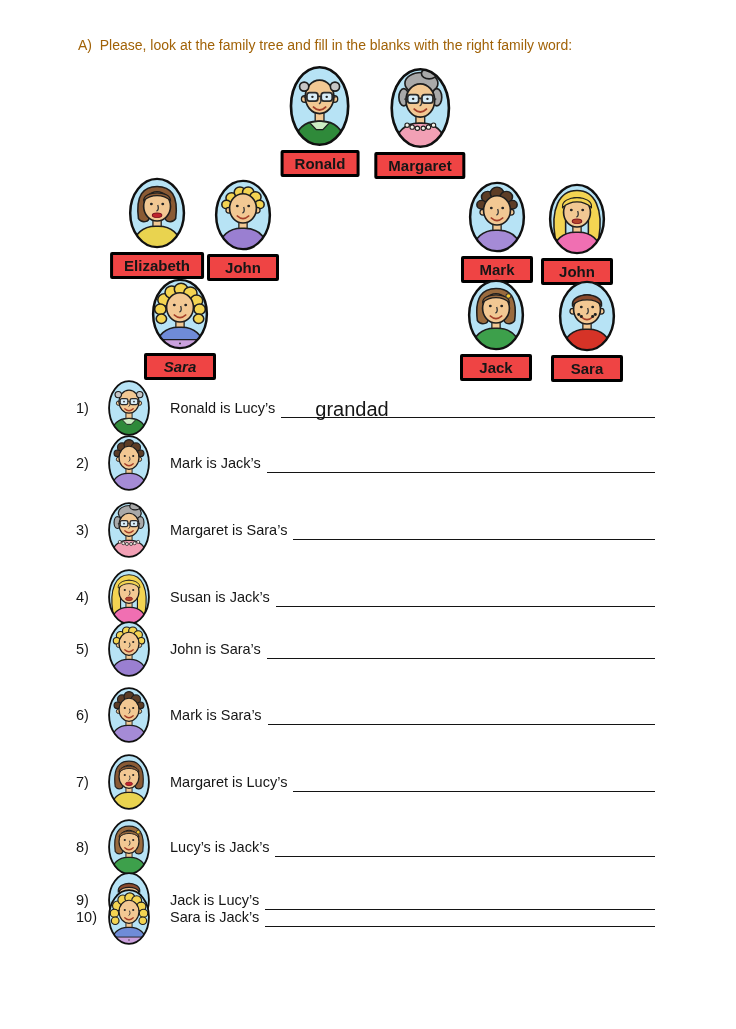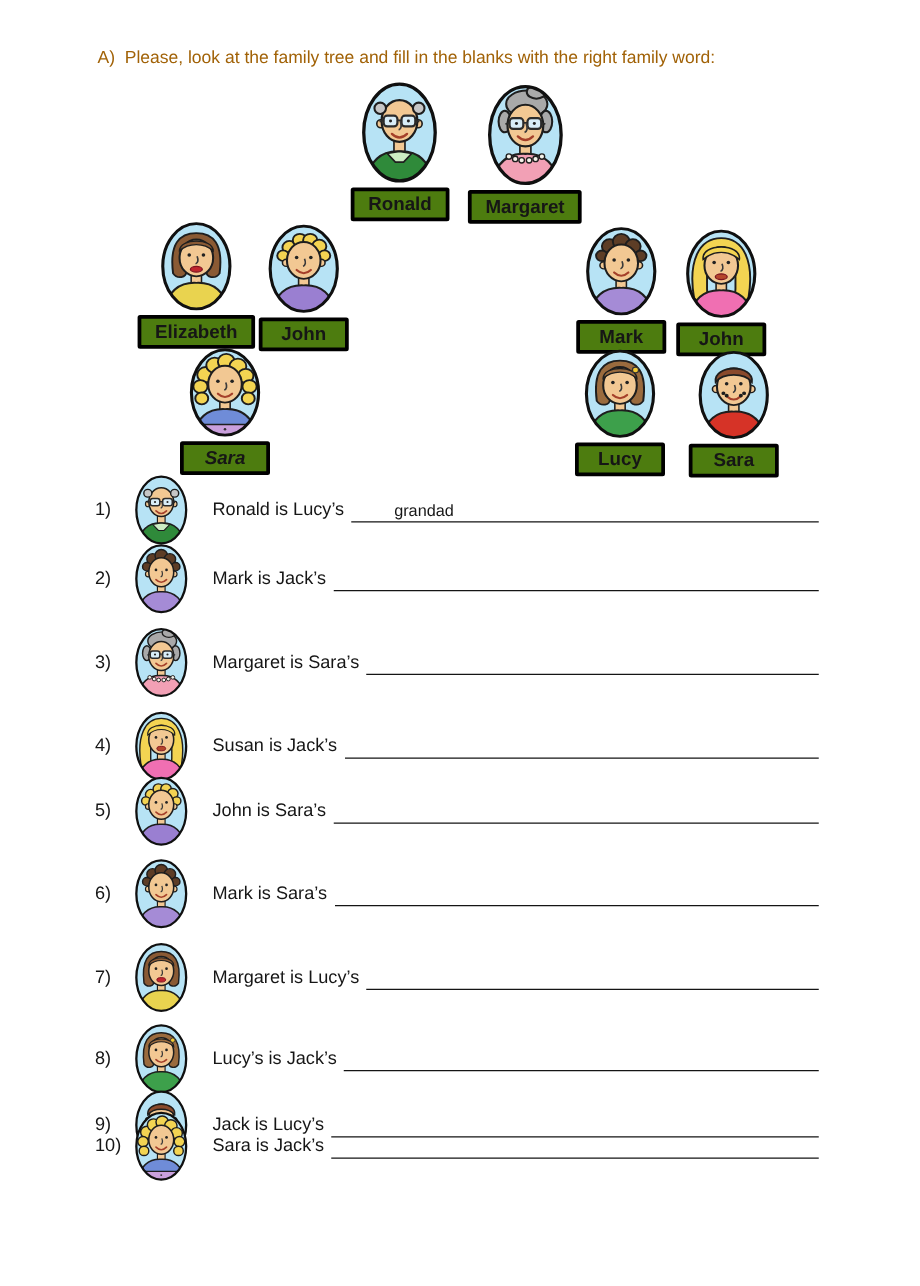--- a/index.html
+++ b/index.html
@@ -12,7 +12,7 @@
   
   .person{position:absolute;display:flex;flex-direction:column;align-items:center;transform:translateX(-50%);}
   .namebox{
-    margin-top:2px;background:#4d7c0f;border:3px solid #000;border-radius:2px;
+    margin-top:2px;background:#ef4444;border:3px solid #000;border-radius:2px;
     font-weight:bold;font-size:15px;line-height:19px;padding:1px 11px;min-width:44px;text-align:center;white-space:nowrap;
   }
   .av{display:block;}

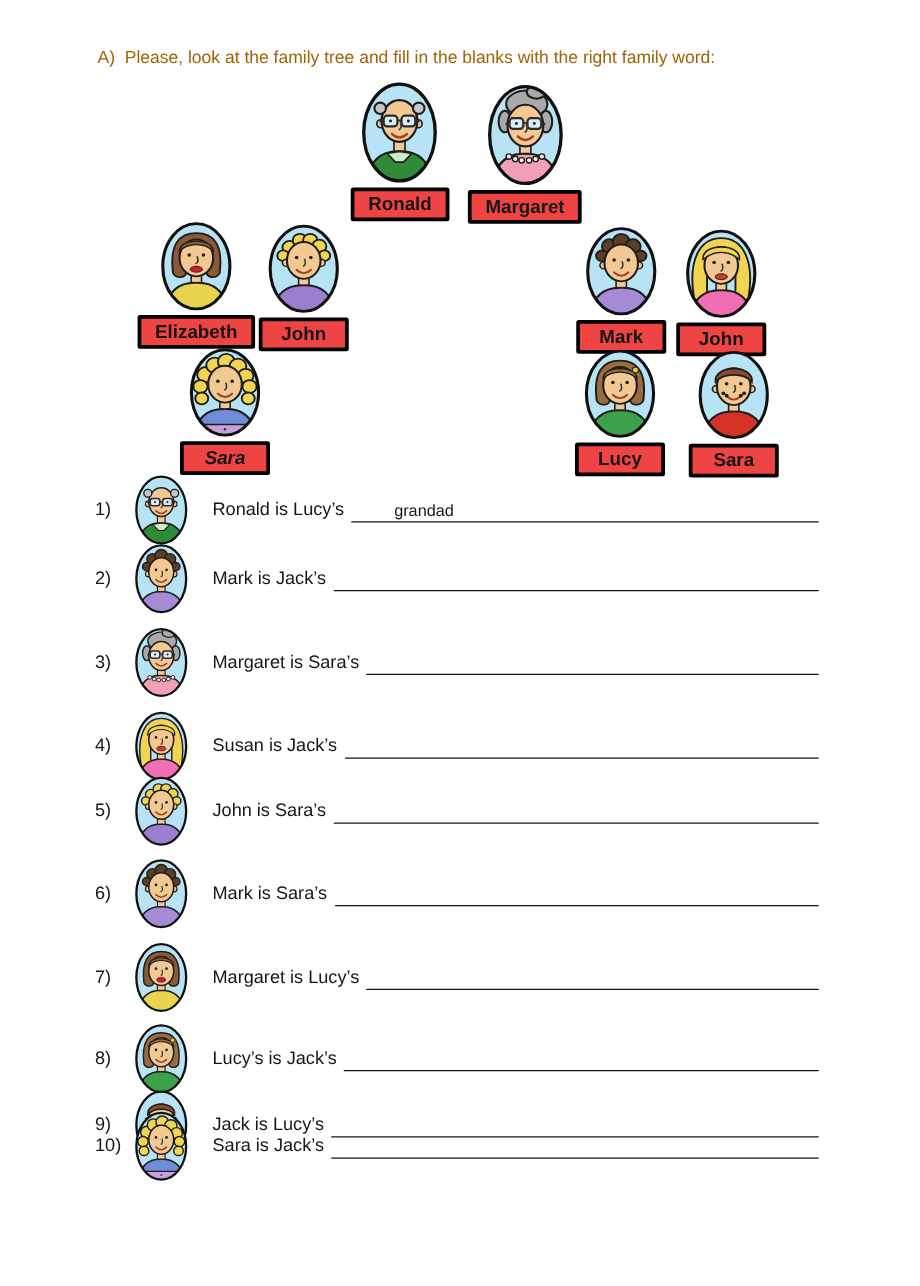--- a/index.html
+++ b/index.html
@@ -292,7 +292,7 @@
             <ellipse cx="30" cy="39" rx="26" ry="36" fill="none" stroke="#101010" stroke-width="2.4"></ellipse>
           </svg>
         </div>
-      <div class="namebox">Lucy</div>
+      <div class="namebox">Jack</div>
     </div>
     <div class="person p-jack">
       <div class="av av-md">

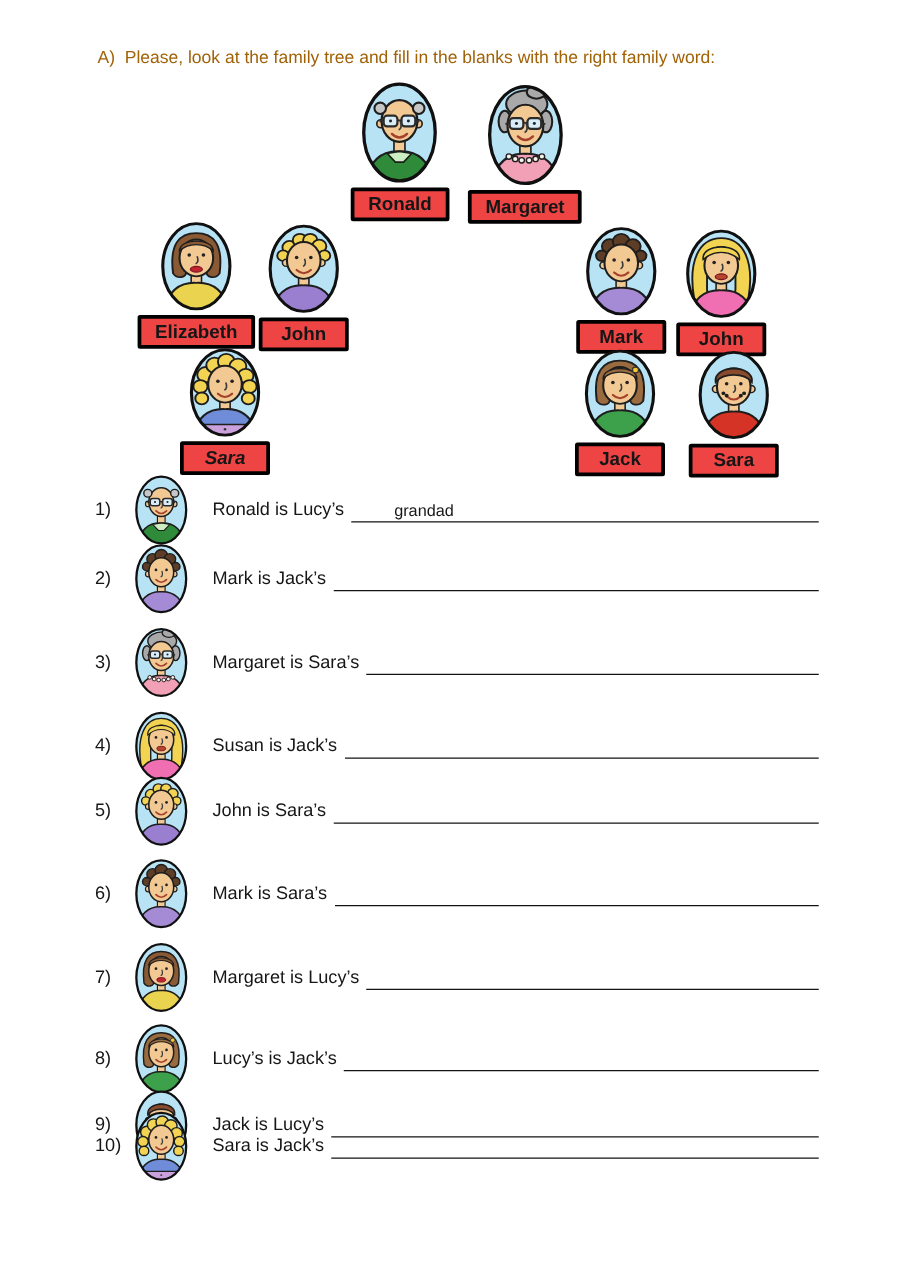--- a/index.html
+++ b/index.html
@@ -35,7 +35,7 @@
   .qrow .av{flex:none;margin-right:18px;}
   .qtext{flex:none;font-size:14.5px;white-space:nowrap;}
   .qline{flex:1;margin-left:6px;height:18px;border-bottom:1.6px solid #141414;display:flex;align-items:flex-end;}
-  .qans{font-size:13px;line-height:16px;padding-left:34px;white-space:nowrap;}
+  .qans{font-size:20px;line-height:16px;padding-left:34px;white-space:nowrap;}
   .qr-1{top:379px;}
   .qr-2{top:434px;}
   .qr-3{top:501px;}

